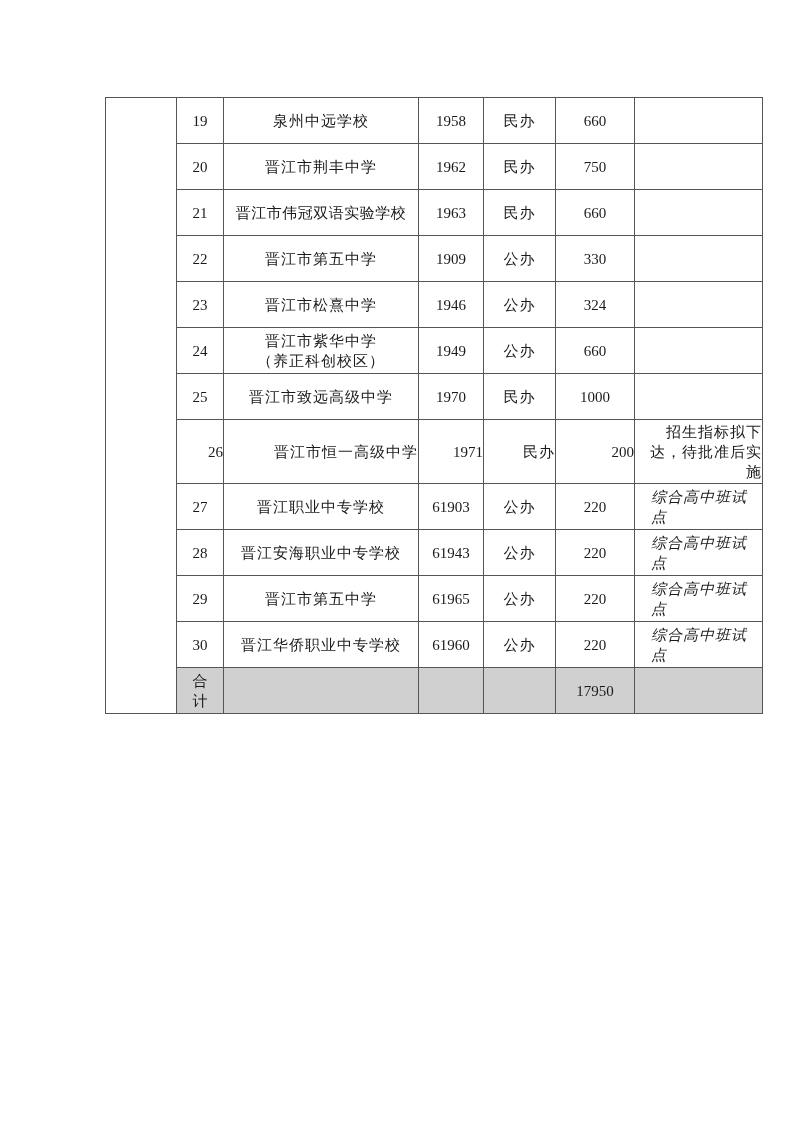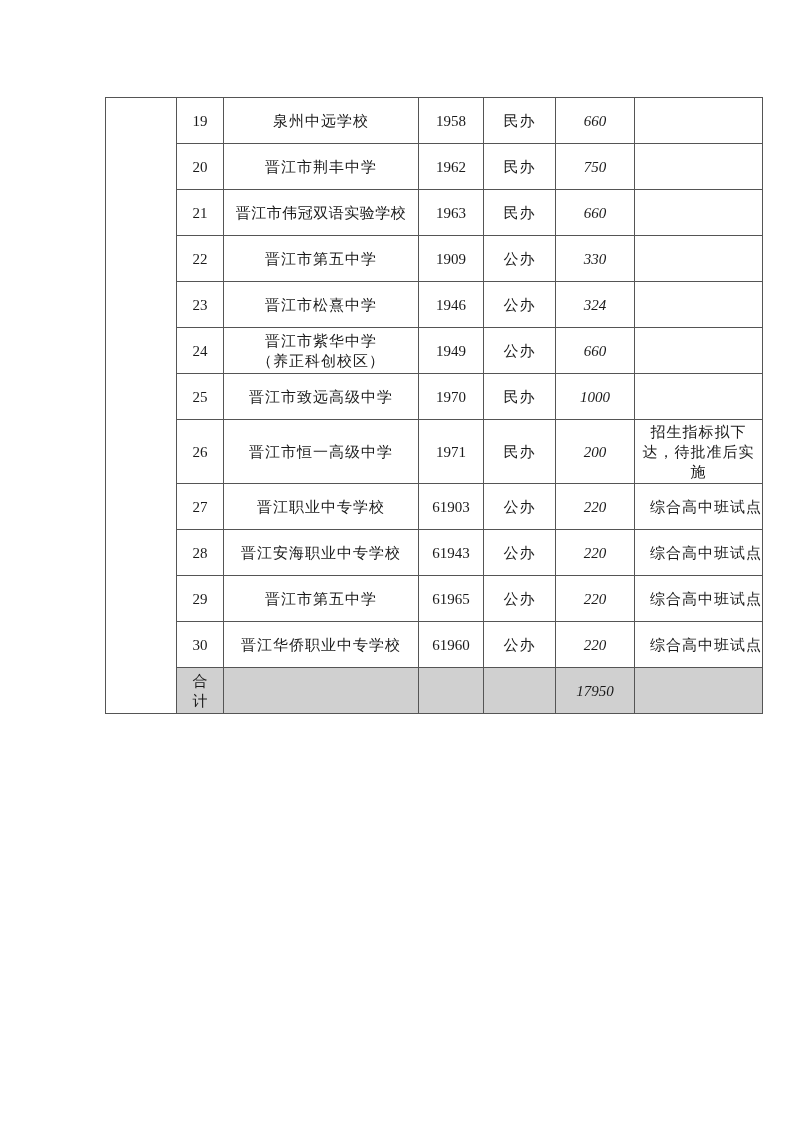--- a/index.html
+++ b/index.html
@@ -43,7 +43,7 @@
     td.name { width: 194px; letter-spacing: 1px; }
     td.code { width: 64px; }
     td.type { width: 71px; letter-spacing: 1px; }
-    td.quota { width: 78px; font-style: italic; }
+    td.quota { width: 78px; }
     td.note { width: 127px; text-align: left; padding-left: 6px; letter-spacing: 1px; }
     td.note.center { text-align: right; padding-left: 8px; }
     tr.r46 td { height: 45px; }

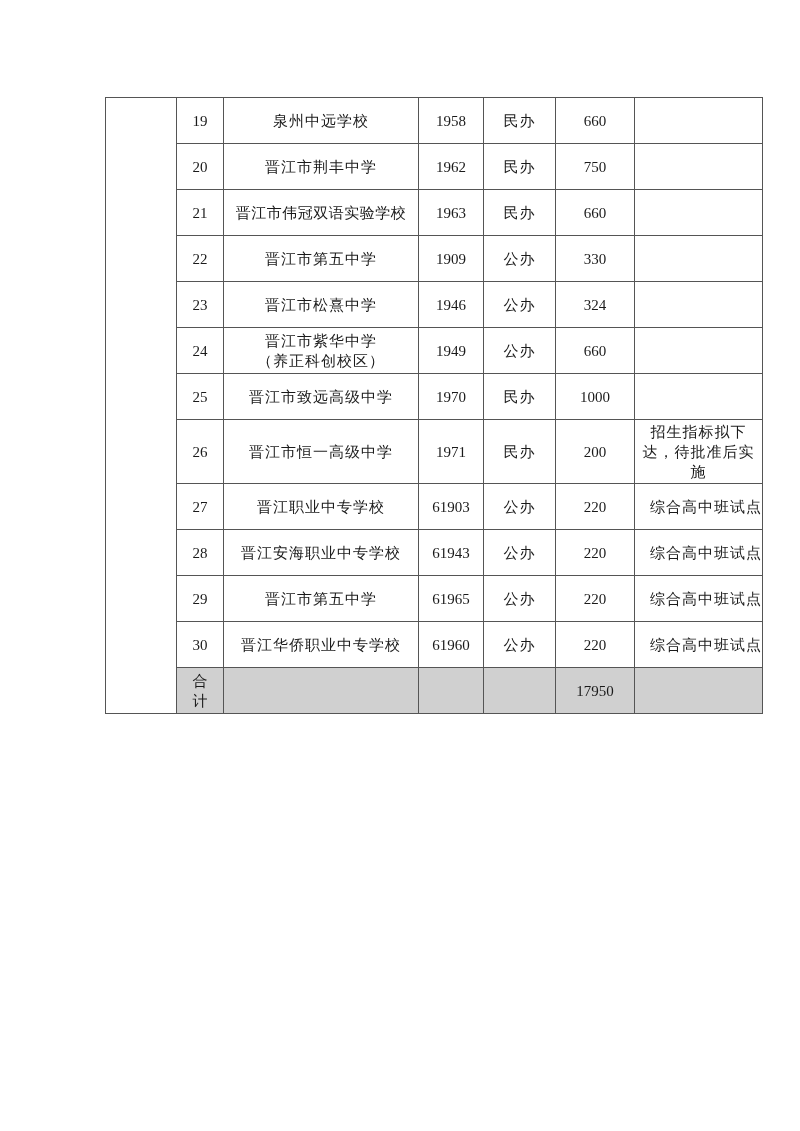--- a/index.html
+++ b/index.html
@@ -47,7 +47,7 @@
     td.note { width: 127px; text-align: left; padding-left: 6px; letter-spacing: 1px; }
     td.note.center { text-align: right; padding-left: 8px; }
     tr.r46 td { height: 45px; }
-    tr.r63 td { height: 63px; }
+    tr.r63 td { height: 63px; text-align: right; }
     tr.total td.shaded { background: #d0d0d0; }
     .two-line { display: block; line-height: 20px; }
     .vert { display: block; line-height: 20px; font-family: "DejaVu Sans", sans-serif; font-size: 15px; }

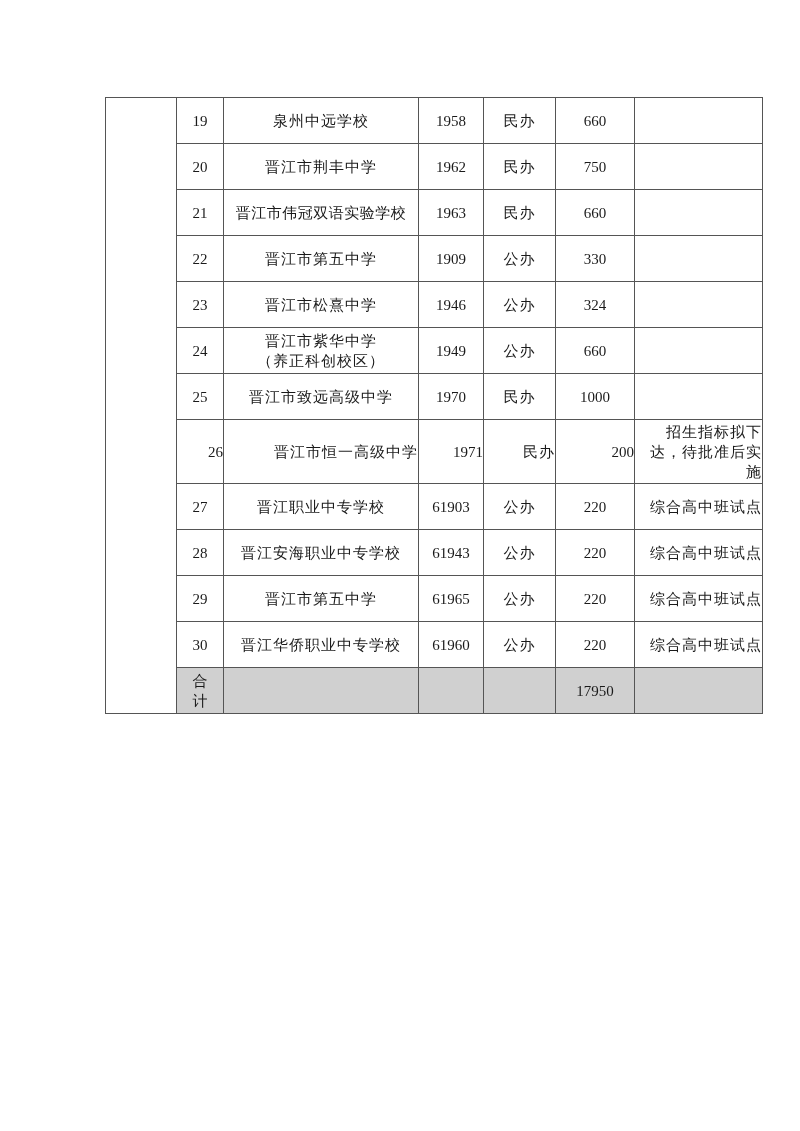--- a/index.html
+++ b/index.html
@@ -45,7 +45,7 @@
     td.type { width: 71px; letter-spacing: 1px; }
     td.quota { width: 78px; }
     td.note { width: 127px; text-align: left; padding-left: 6px; letter-spacing: 1px; }
-    td.note.center { text-align: right; padding-left: 8px; }
+    td.note.center { text-align: left; padding-left: 16px; font-style: italic; }
     tr.r46 td { height: 45px; }
     tr.r63 td { height: 63px; text-align: right; }
     tr.total td.shaded { background: #d0d0d0; }

